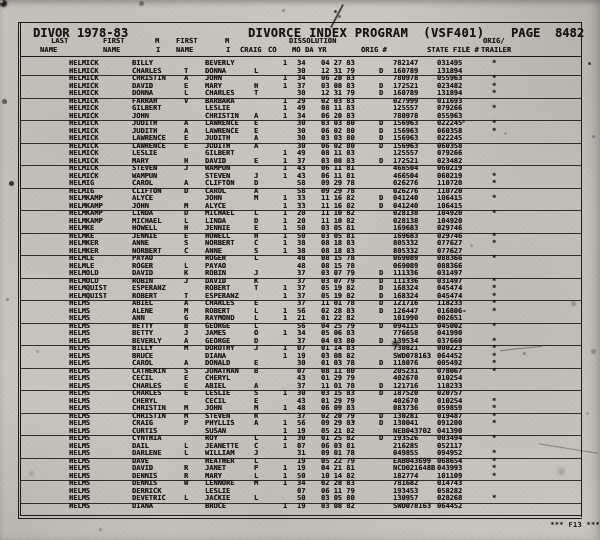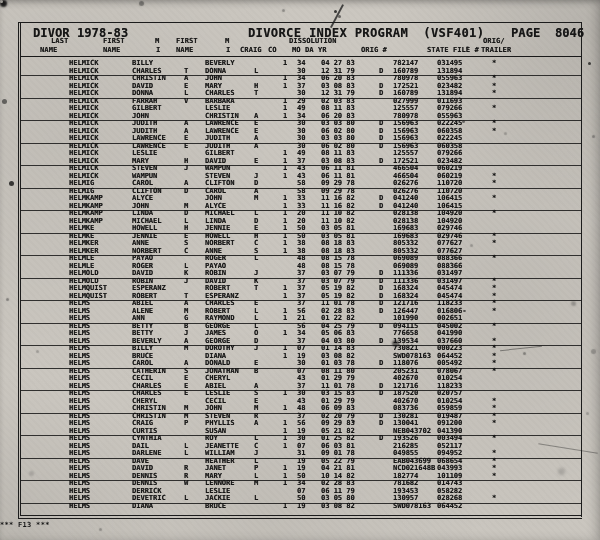--- a/index.html
+++ b/index.html
@@ -73,7 +73,7 @@
     <div class="hdr">
       <span class="l1" style="left:12px">DIVOR 1978-83</span>
       <span class="l1 title" style="left:227px">DIVORCE INDEX PROGRAM  (VSF401)</span>
-      <span class="l1" style="left:490px">PAGE  8046</span>
+      <span class="l1" style="left:490px">PAGE  8482</span>
 
       <span class="l2" style="left:30px">LAST</span>
       <span class="l2" style="left:82px">FIRST</span>

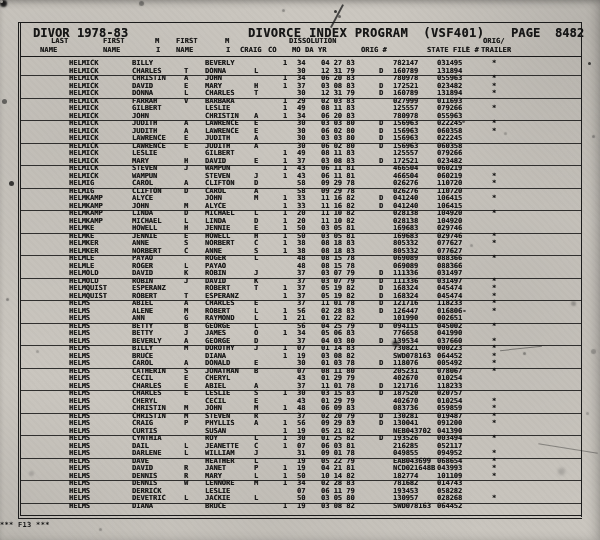--- a/index.html
+++ b/index.html
@@ -58,7 +58,7 @@
   .c-last{width:63px}.c-first1{width:52px}.c-mi1{width:21px}.c-first2{width:49px}.c-mi2{width:19px}
   .c-type{width:24px;text-align:center}.c-co{width:24px}.c-date{width:58px}.c-dflag{width:14px}
   .c-case{width:44px}.c-state{width:55px;}.c-orig{width:60px}
-  .footer{position:absolute;left:0;top:521px;width:600px;text-align:left;font-size:7px;letter-spacing:.3px;}
+  .footer{position:absolute;left:0;top:521px;width:600px;text-align:right;font-size:7px;letter-spacing:.3px;}
 </style>
 </head>
 <body>

